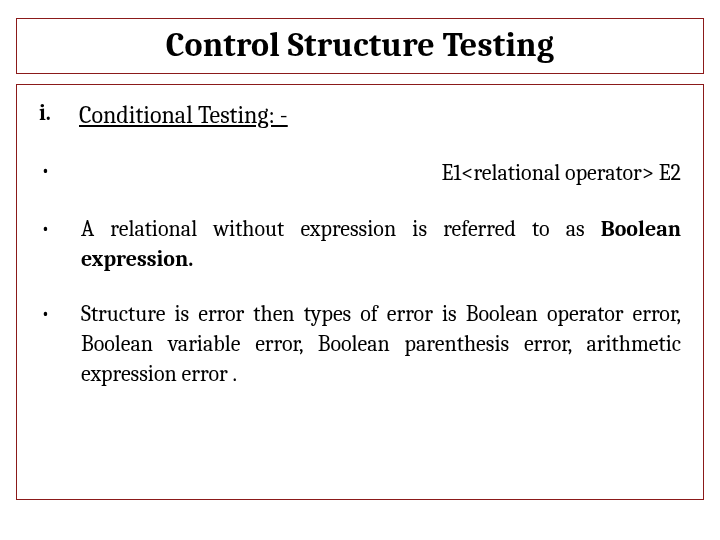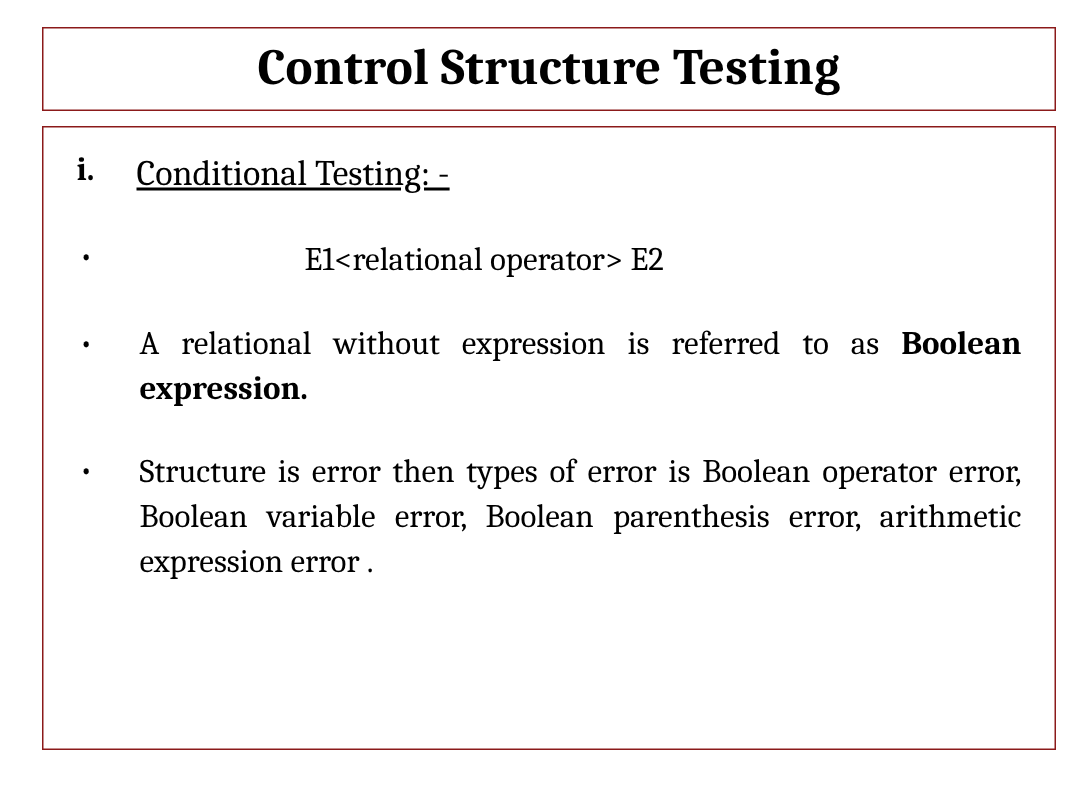--- a/index.html
+++ b/index.html
@@ -15,7 +15,7 @@
     box-sizing: border-box;
     width: 720px;
     height: 540px;
-    padding: 18px 16px 16px 28px;
+    padding: 18px 16px 16px 16px;
   }
   .title-box {
     border: 1.5px solid #8b1a1a;

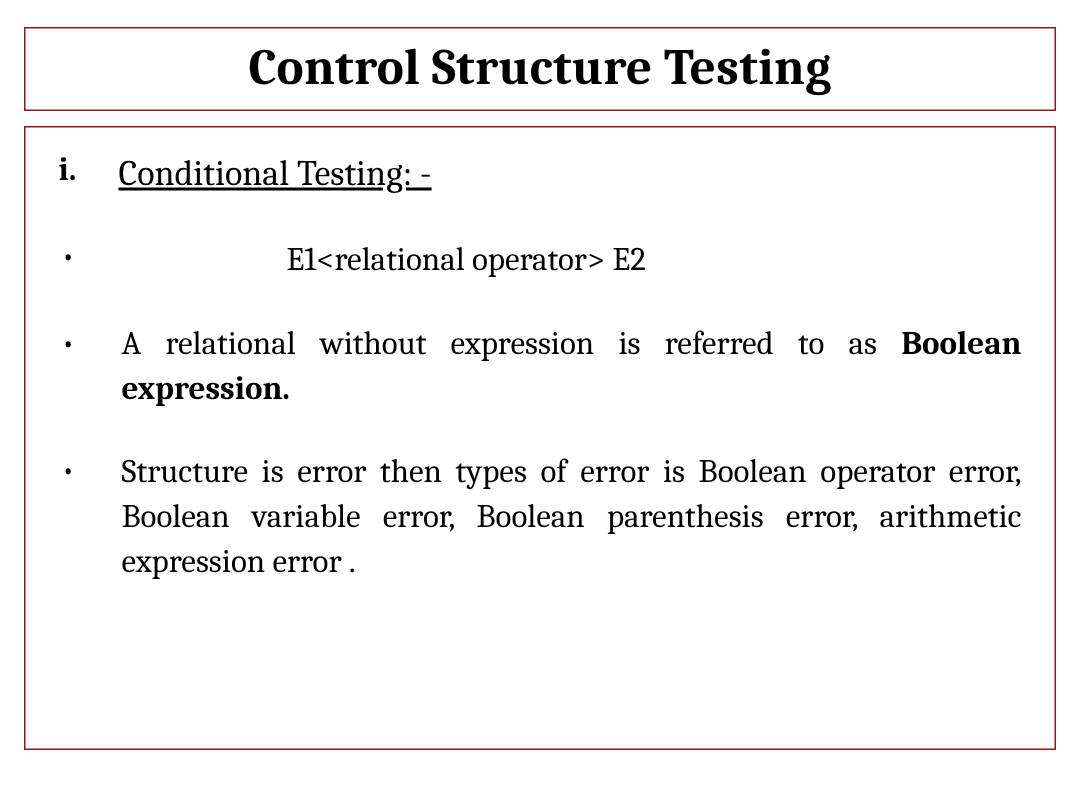--- a/index.html
+++ b/index.html
@@ -65,7 +65,7 @@
   }
   .formula {
     display: block;
-    text-align: left;
+    text-align: right;
     padding-left: 110px;
     margin-top: 2px;
   }

